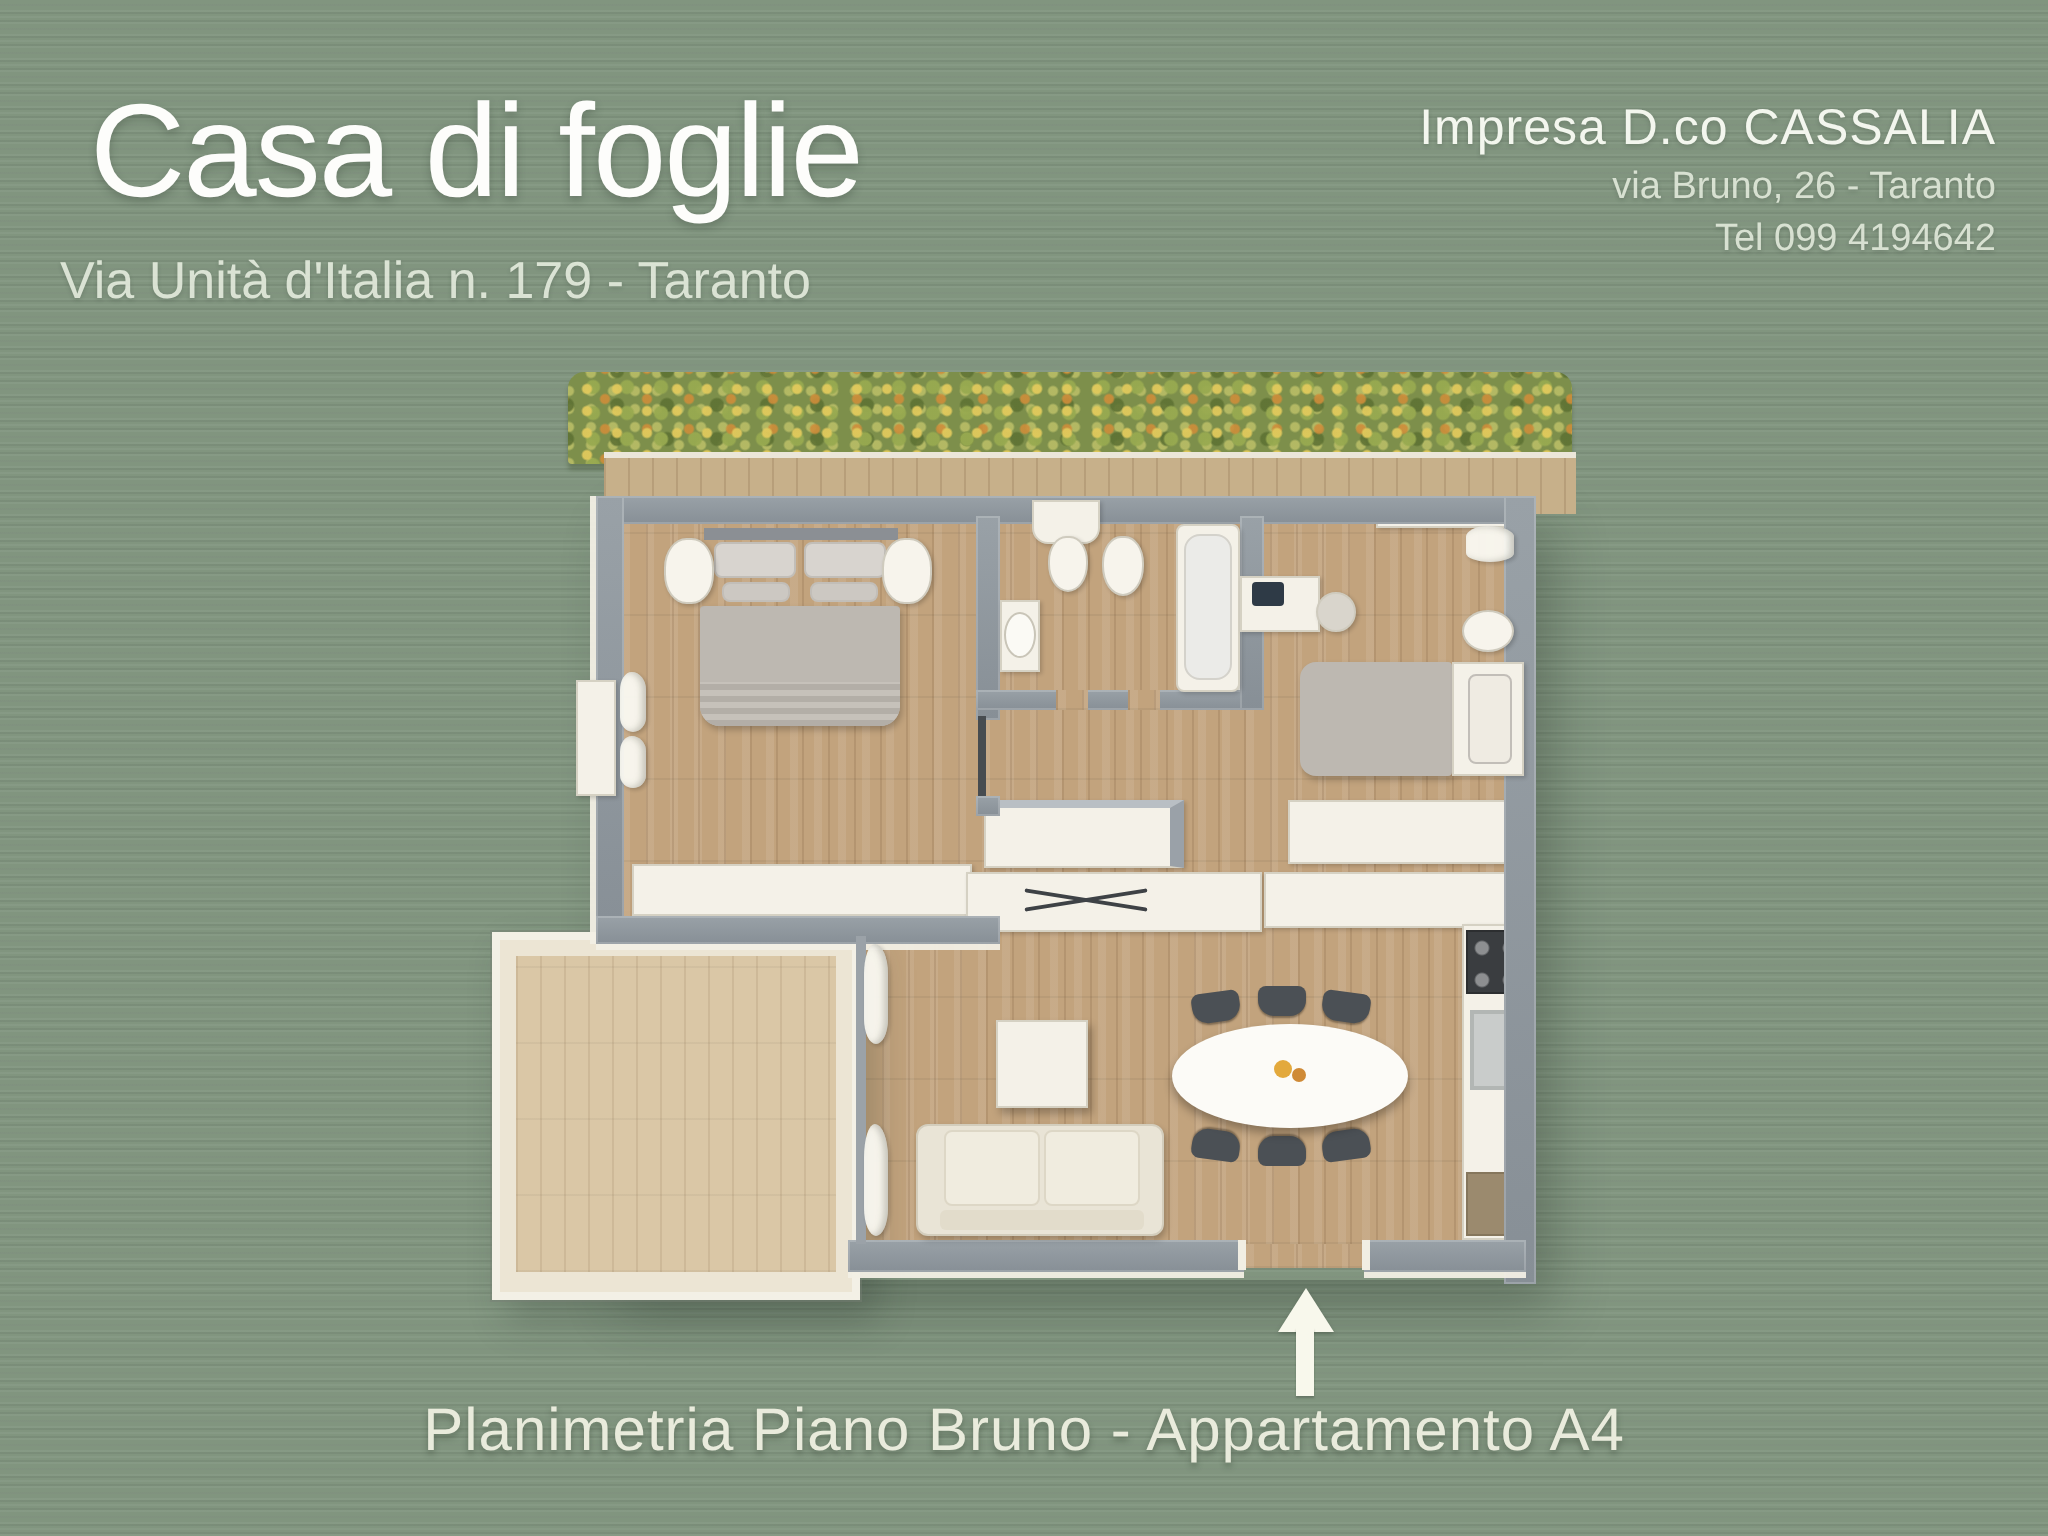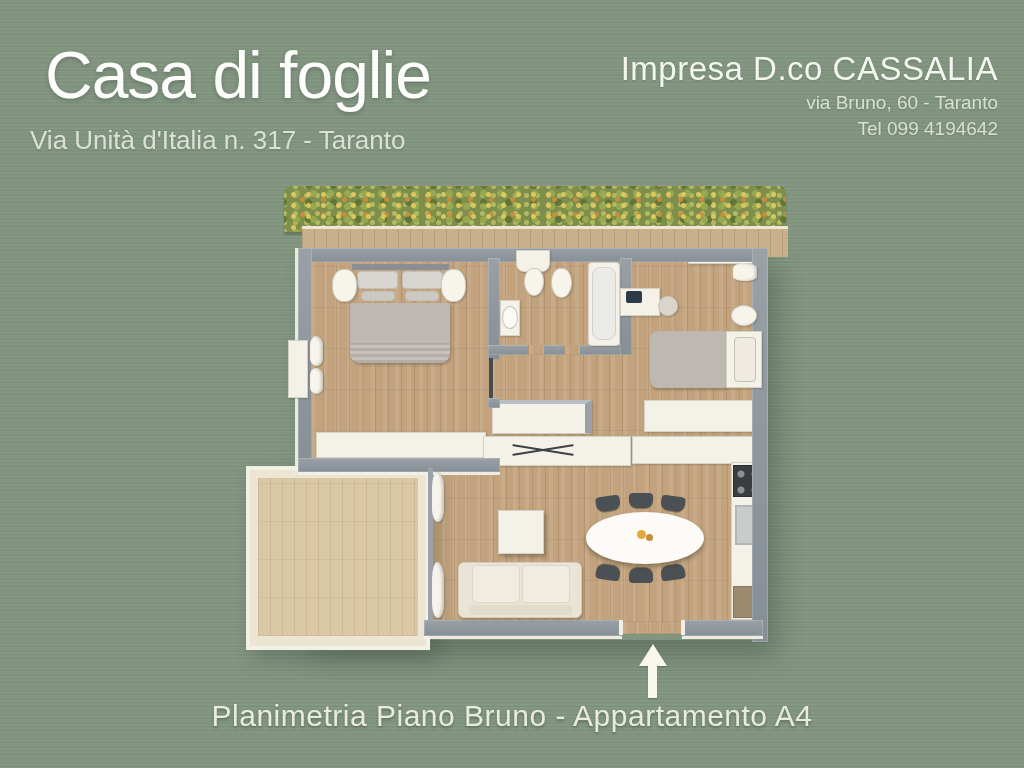--- a/index.html
+++ b/index.html
@@ -21,7 +21,7 @@
             text-shadow:0 1px 2px rgba(40,52,40,.2);}
   .company{position:absolute; right:26px; top:50px; text-align:right;
            color:#F3F6EE; text-shadow:0 1px 2px rgba(40,52,40,.22);}
-  .company-name{font-size:33px; letter-spacing:.5px;}
+  .company-name{font-size:25px; letter-spacing:.5px;}
   .company-line{font-size:19px; margin-top:4px; color:rgba(233,240,226,.85);}
 
   

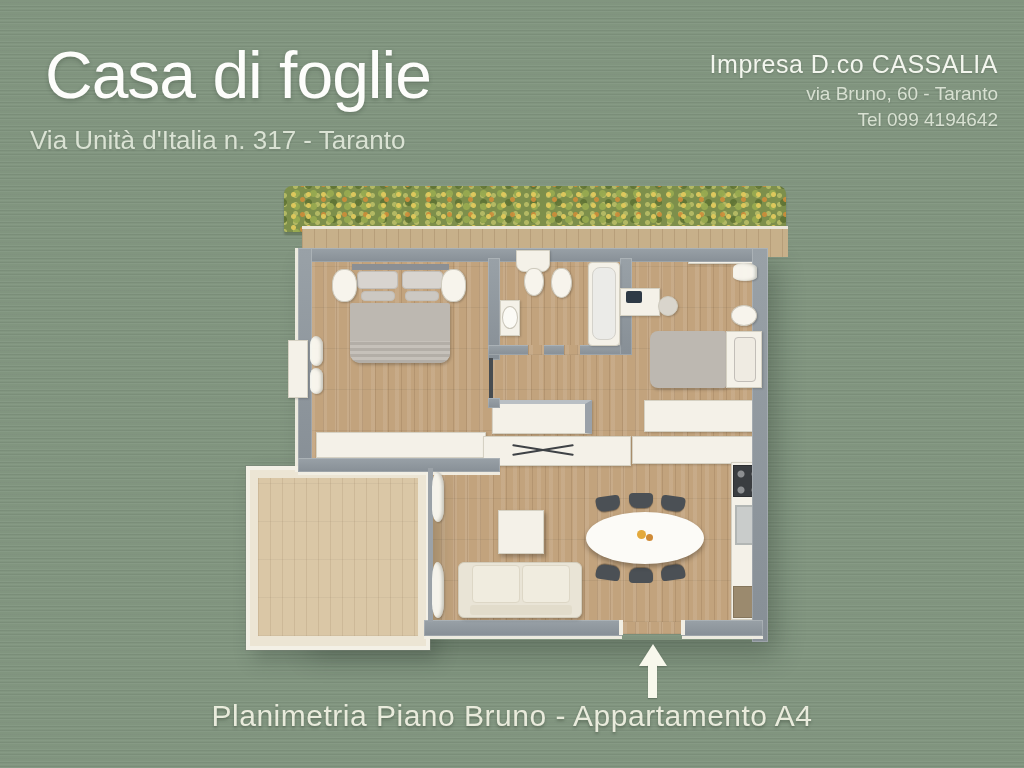--- a/index.html
+++ b/index.html
@@ -111,7 +111,7 @@
   </div>
   <div class="company">
     <div class="company-name">Impresa D.co CASSALIA</div>
-    <div class="company-line">via Bruno, 60 - Taranto</div>
+    <div class="company-line">via Bruno, 26 - Taranto</div>
     <div class="company-line">Tel 099 4194642</div>
   </div>
 

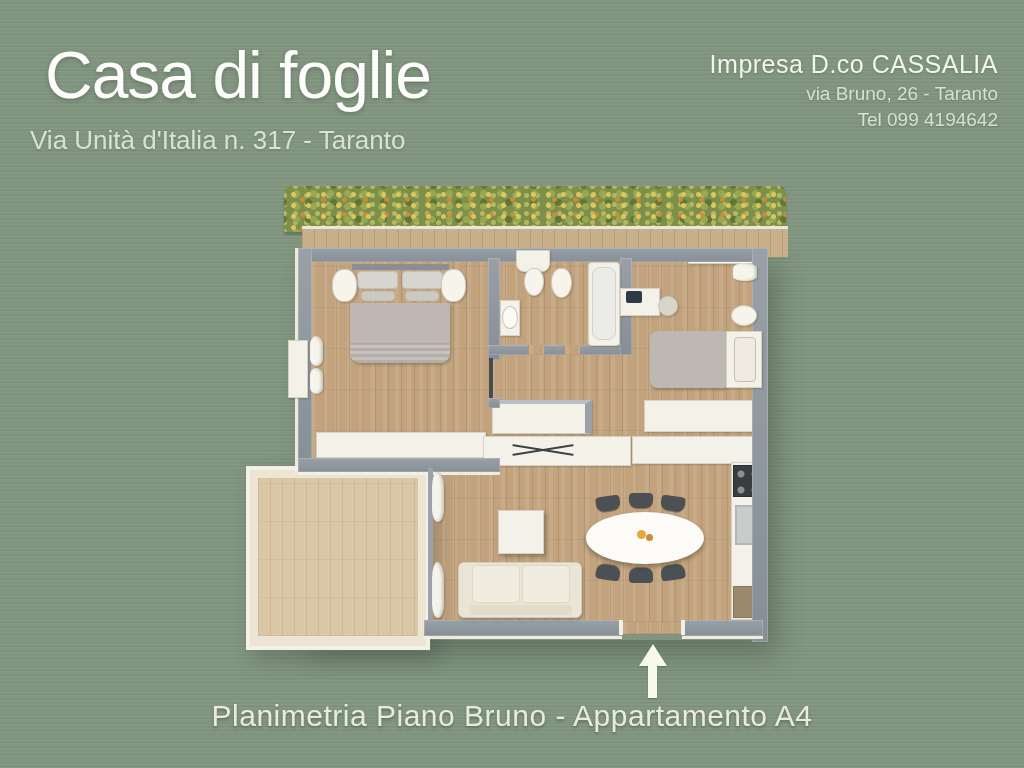--- a/index.html
+++ b/index.html
@@ -107,7 +107,7 @@
 
   <div class="brand">
     <h1 class="title">Casa di foglie</h1>
-    <div class="subtitle">Via Unità d'Italia n. 317 - Taranto</div>
+    <div class="subtitle">Via Unità d'Italia n. 179 - Taranto</div>
   </div>
   <div class="company">
     <div class="company-name">Impresa D.co CASSALIA</div>

